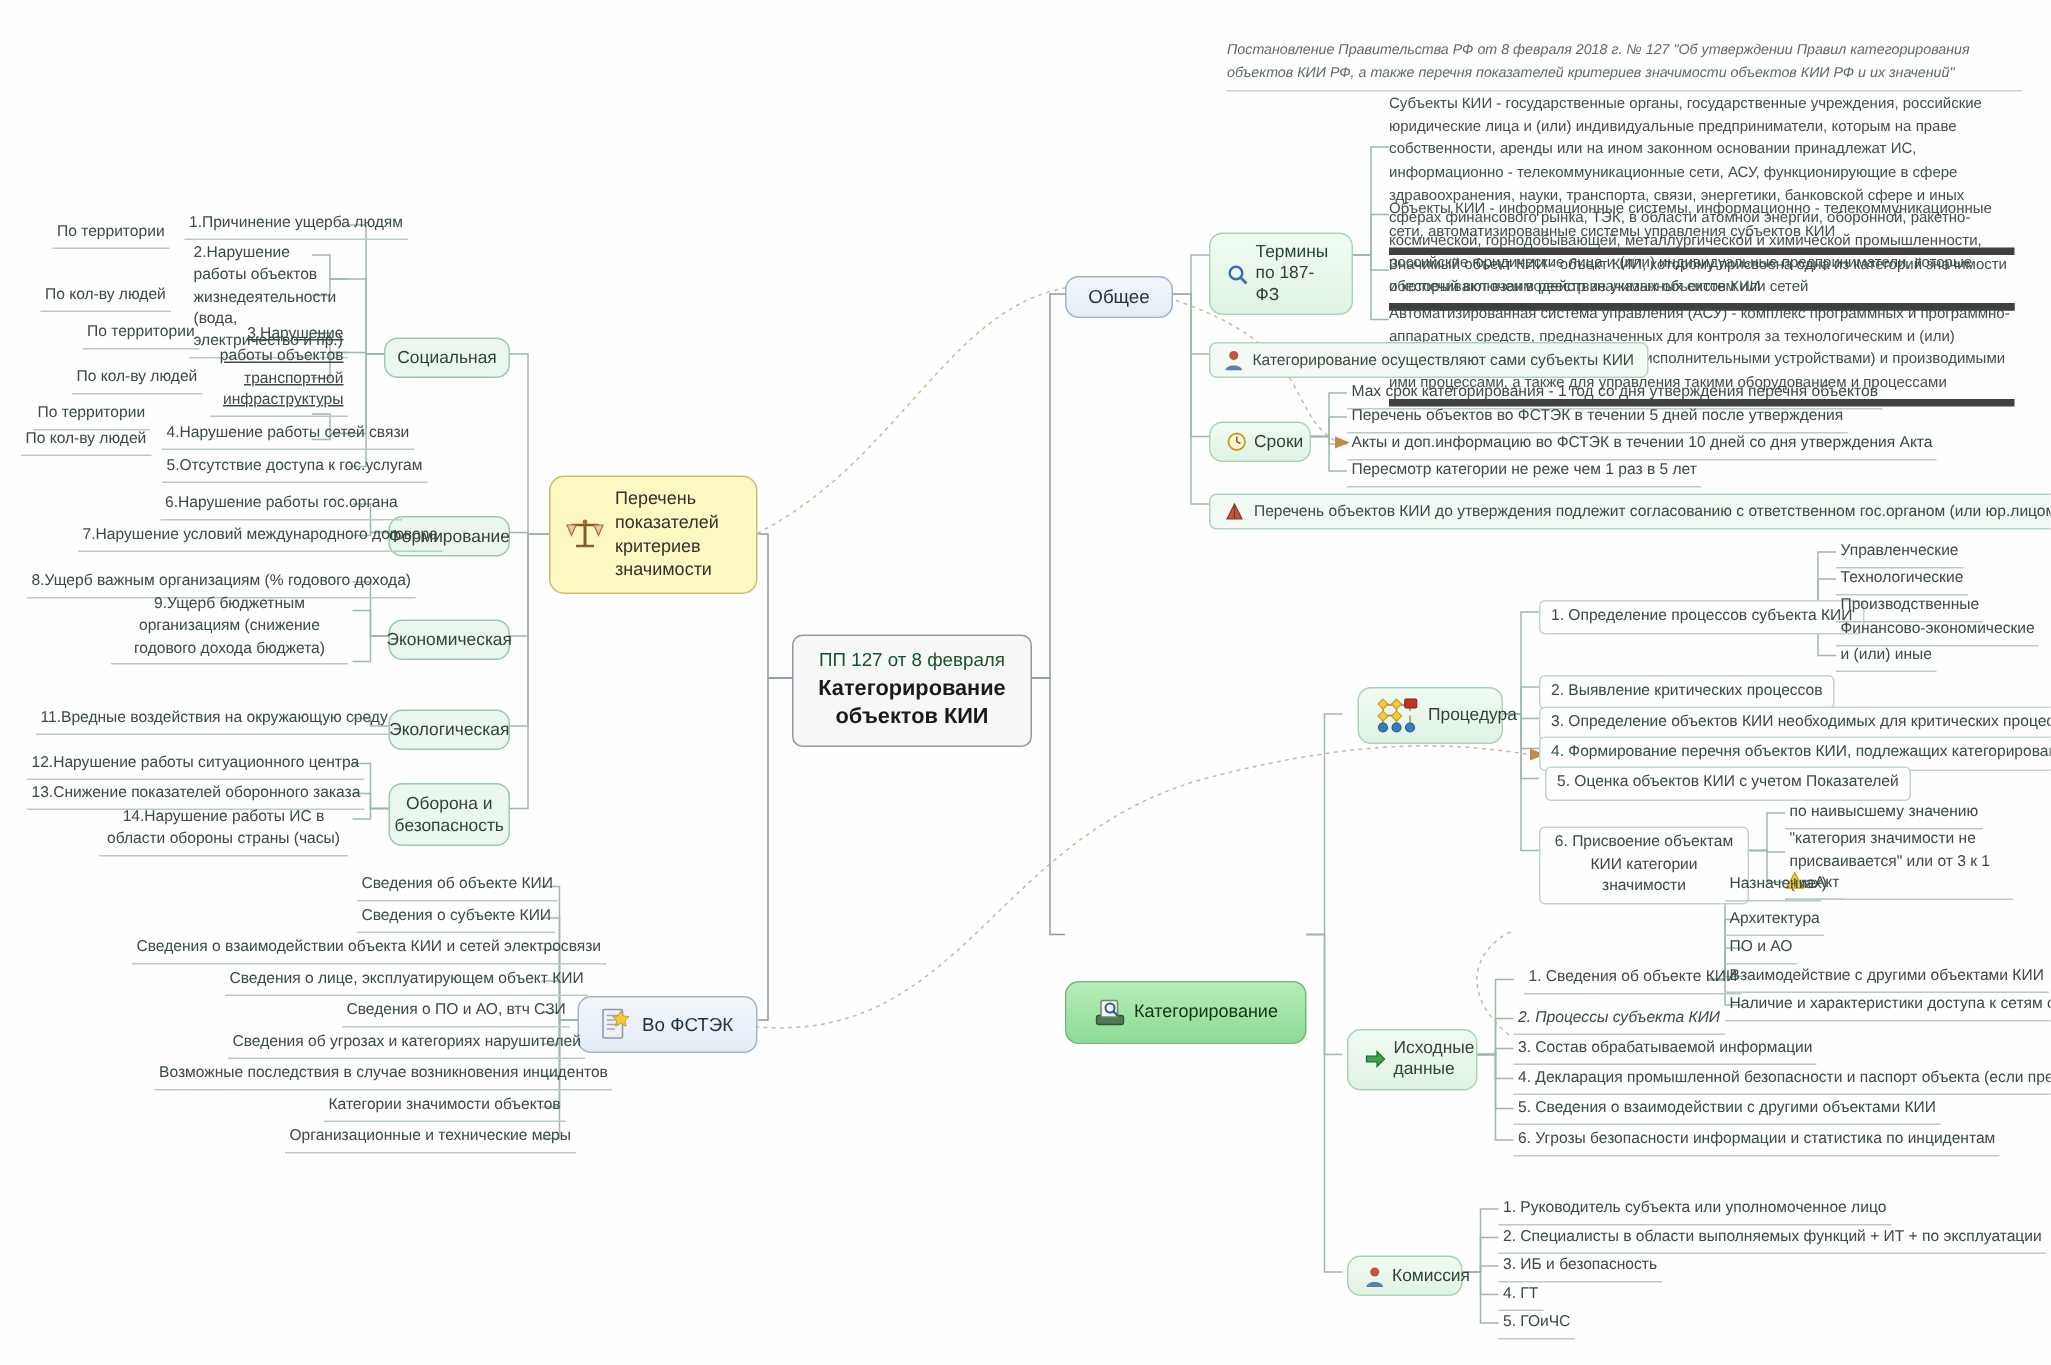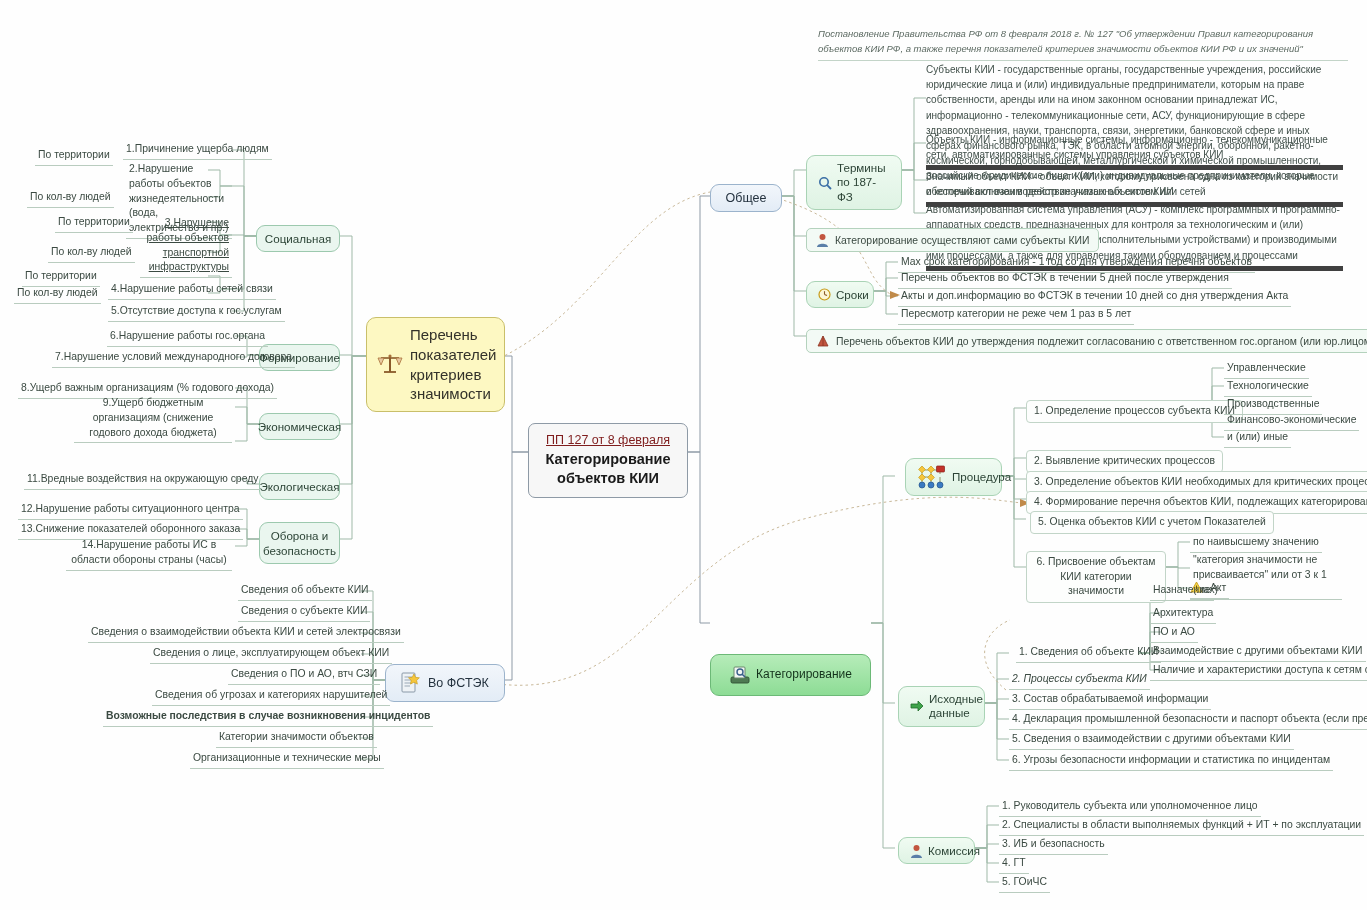--- a/index.html
+++ b/index.html
@@ -45,7 +45,7 @@
     background: #fdf8c2;
     border: 1px solid #c9bf6a;
     border-radius: 10px;
-    font-size: 15px;
+    font-size: 12px;
     color: #33322a;
     padding: 7px 10px;
     display: flex; align-items: center; gap: 7px;

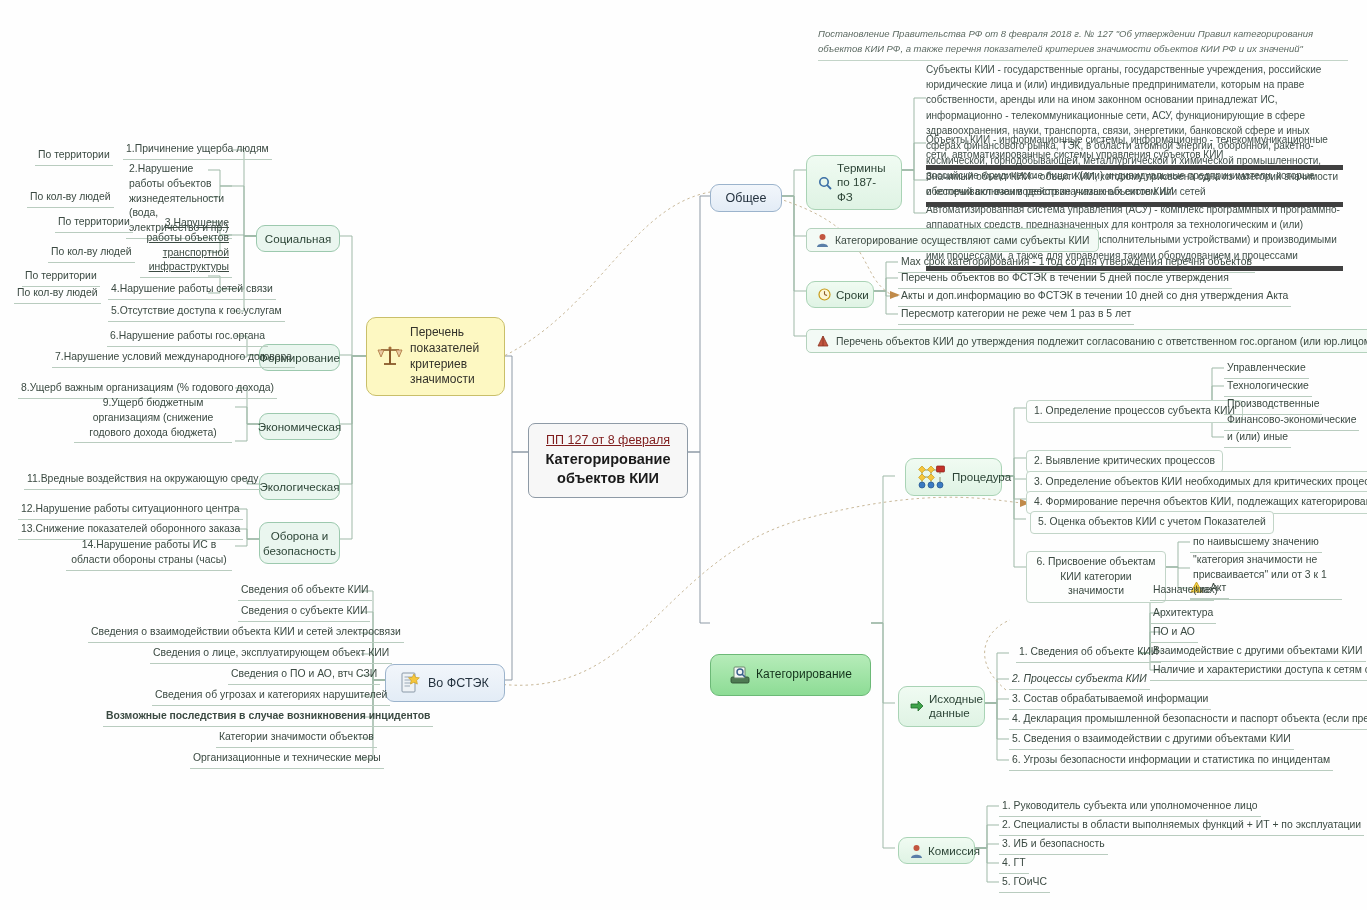--- a/index.html
+++ b/index.html
@@ -25,7 +25,7 @@
     padding: 8px 14px 10px;
     line-height: 1.28;
   }
-  .root .sub { font-size: 12.5px; color: #7f1d1d; text-decoration: underline; }
+  .root .sub { font-size: 12.5px; color: #14532d; }
   .root .main { font-size: 14.5px; font-weight: bold; color: #1a1a1a; margin-top: 2px; }
 
   

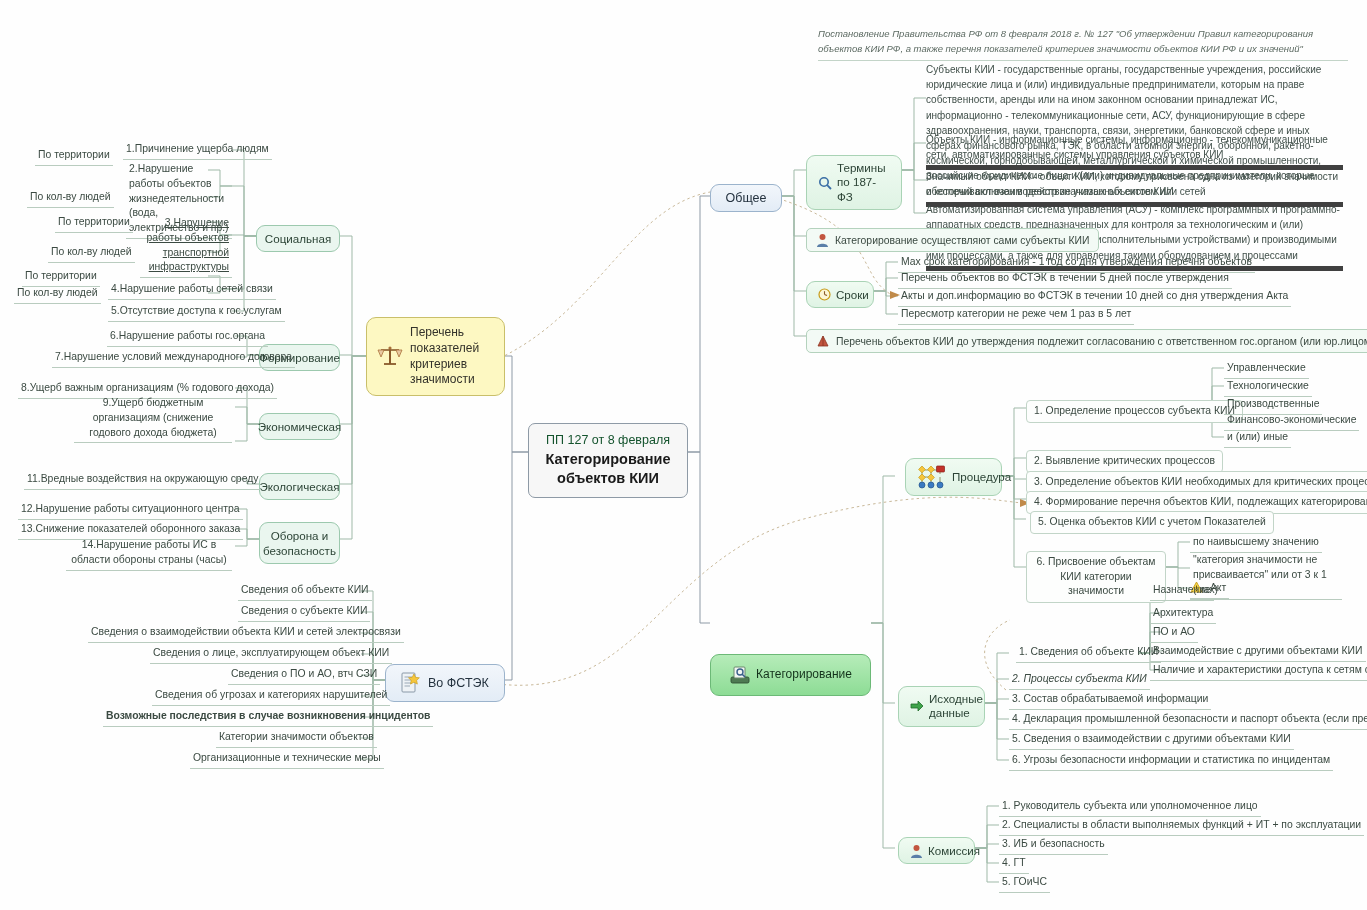--- a/index.html
+++ b/index.html
@@ -350,7 +350,7 @@
   <div class="leaf" style="left:150px; top:646px;">Сведения о лице, эксплуатирующем объект КИИ</div>
   <div class="leaf" style="left:228px; top:667px;">Сведения о ПО и АО, втч СЗИ</div>
   <div class="leaf" style="left:152px; top:688px;">Сведения об угрозах и категориях нарушителей</div>
-  <div class="leaf" style="left:103px; top:709px;font-weight:bold;">Возможные последствия в случае возникновения инцидентов</div>
+  <div class="leaf" style="left:103px; top:709px;">Возможные последствия в случае возникновения инцидентов</div>
   <div class="leaf" style="left:216px; top:730px;">Категории значимости объектов</div>
   <div class="leaf" style="left:190px; top:751px;">Организационные и технические меры</div>
 

